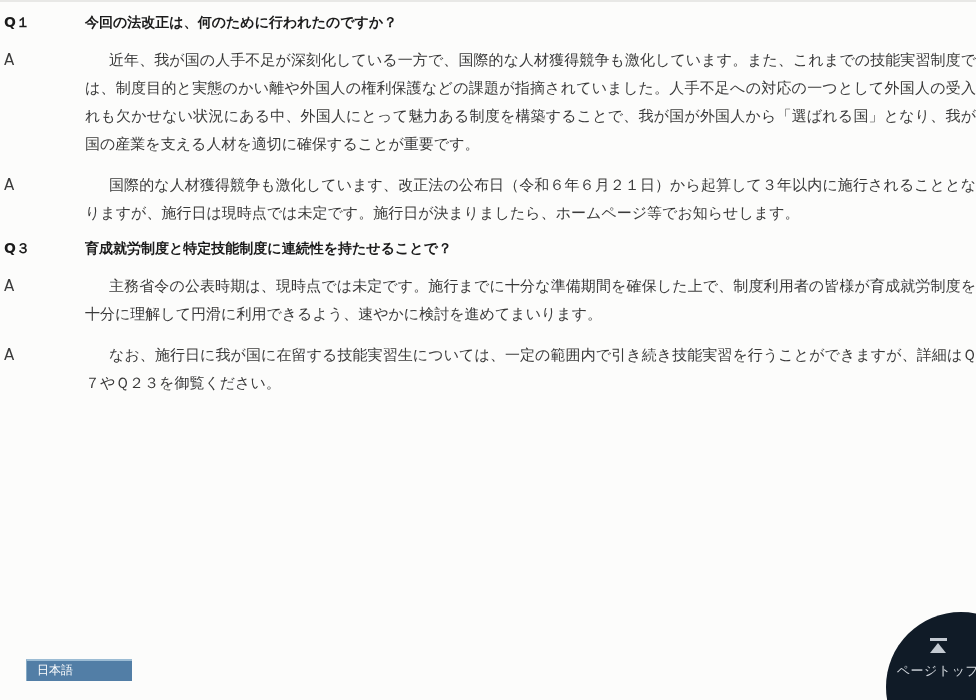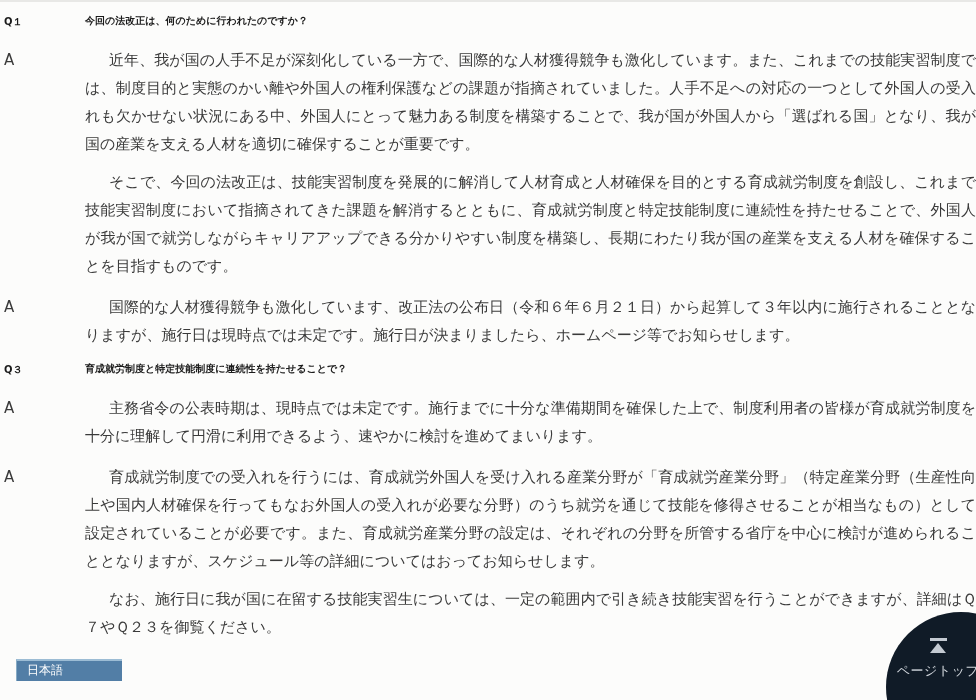--- a/index.html
+++ b/index.html
@@ -23,7 +23,7 @@
   }
   .q-row{
     font-weight:bold;color:#1b1b1b;
-    font-size:10px;line-height:22px;
+    font-size:14px;line-height:22px;
   }
   .q-row .q-text{
     flex:1;padding-right:33px;font-family:Liberation Mono, monospace;

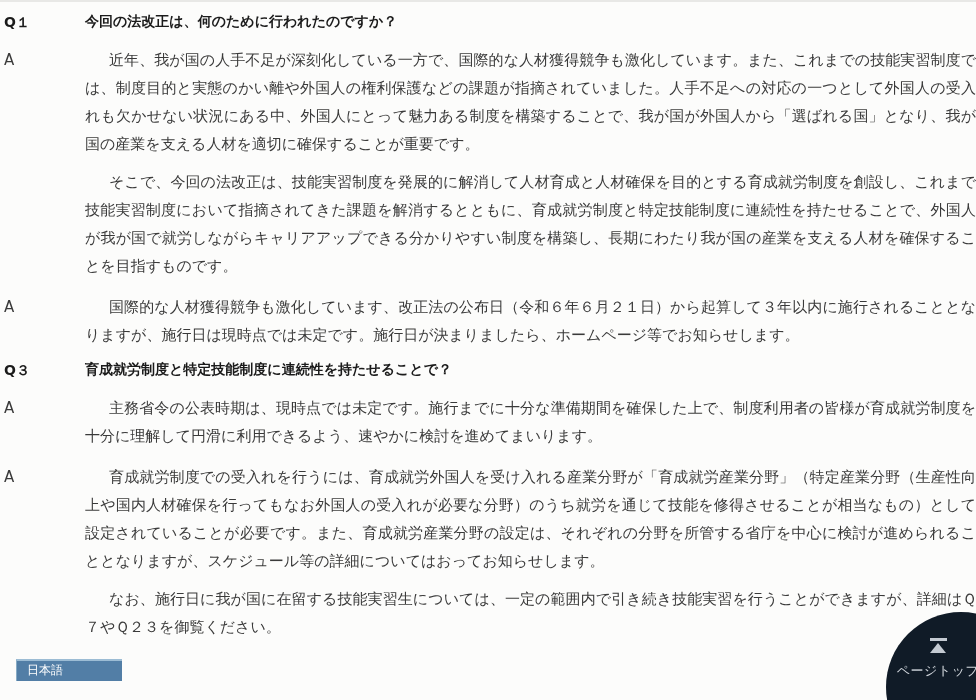--- a/index.html
+++ b/index.html
@@ -26,7 +26,7 @@
     font-size:14px;line-height:22px;
   }
   .q-row .q-text{
-    flex:1;padding-right:33px;font-family:Liberation Mono, monospace;
+    flex:1;padding-right:33px;
   }
   .a-row{margin-top:13px;}
   .a-row .label-col{

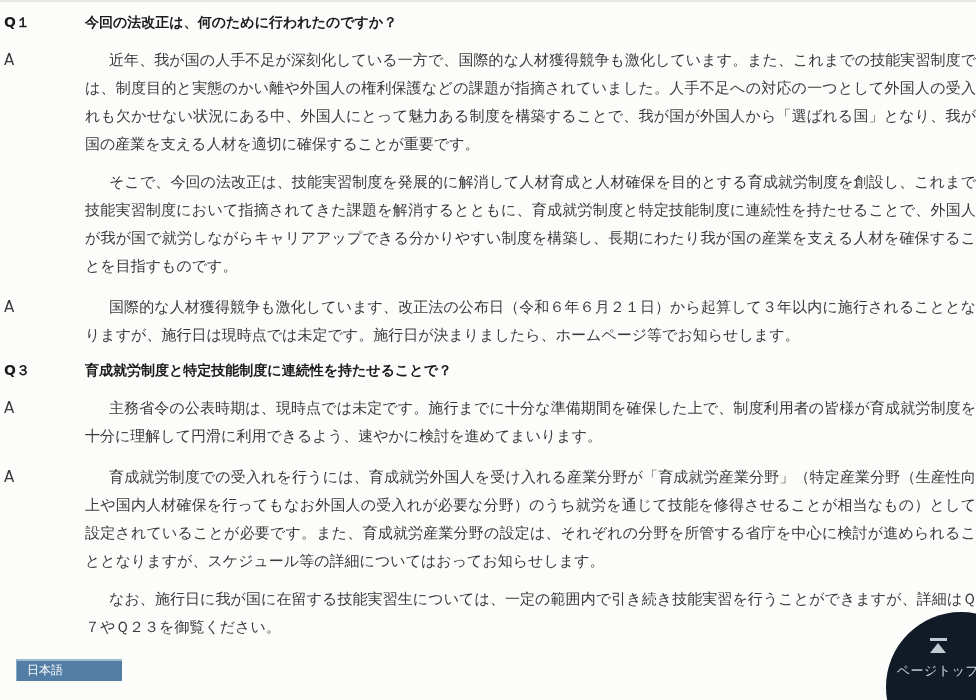--- a/index.html
+++ b/index.html
@@ -91,7 +91,6 @@
       <div class="label-col">A</div>
       <div class="answer">
         <p>近年、我が国の人手不足が深刻化している一方で、国際的な人材獲得競争も激化しています。また、これまでの技能実習制度では、制度目的と実態のかい離や外国人の権利保護などの課題が指摘されていました。人手不足への対応の一つとして外国人の受入れも欠かせない状況にある中、外国人にとって魅力ある制度を構築することで、我が国が外国人から「選ばれる国」となり、我が国の産業を支える人材を適切に確保することが重要です。</p>
-        <p>そこで、今回の法改正は、技能実習制度を発展的に解消して人材育成と人材確保を目的とする育成就労制度を創設し、これまで技能実習制度において指摘されてきた課題を解消するとともに、育成就労制度と特定技能制度に連続性を持たせることで、外国人が我が国で就労しながらキャリアアップできる分かりやすい制度を構築し、長期にわたり我が国の産業を支える人材を確保することを目指すものです。</p>
       </div>
     </div>
   </div>

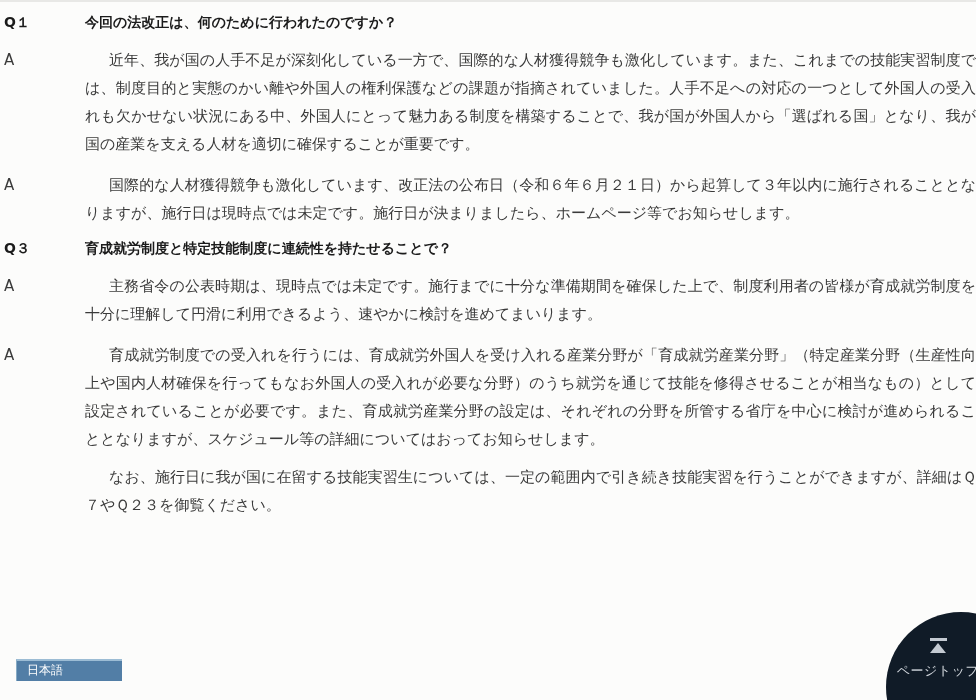--- a/index.html
+++ b/index.html
@@ -121,7 +121,6 @@
     <div class="row a-row">
       <div class="label-col">A</div>
       <div class="answer">
-        <p>育成就労制度での受入れを行うには、育成就労外国人を受け入れる産業分野が「育成就労産業分野」（特定産業分野（生産性向上や国内人材確保を行ってもなお外国人の受入れが必要な分野）のうち就労を通じて技能を修得させることが相当なもの）として設定されていることが必要です。また、育成就労産業分野の設定は、それぞれの分野を所管する省庁を中心に検討が進められることとなりますが、スケジュール等の詳細についてはおってお知らせします。</p>
         <p>なお、施行日に我が国に在留する技能実習生については、一定の範囲内で引き続き技能実習を行うことができますが、詳細はＱ７やＱ２３を御覧ください。</p>
       </div>
     </div>

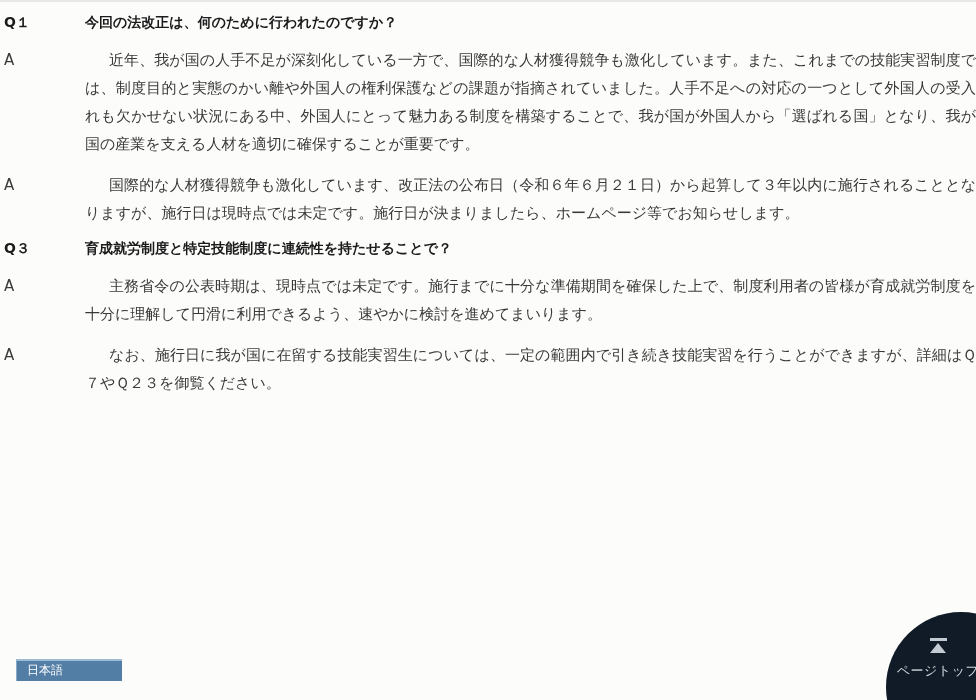--- a/index.html
+++ b/index.html
@@ -41,7 +41,7 @@
   .answer p + p{margin-top:10px;}
 
   .lang-button{
-    position:absolute;left:16px;top:659px;
+    position:absolute;left:26px;top:659px;
     width:106px;height:22px;box-sizing:border-box;
     background:#527ea6;
     border-top:2px solid #9cbcd4;

